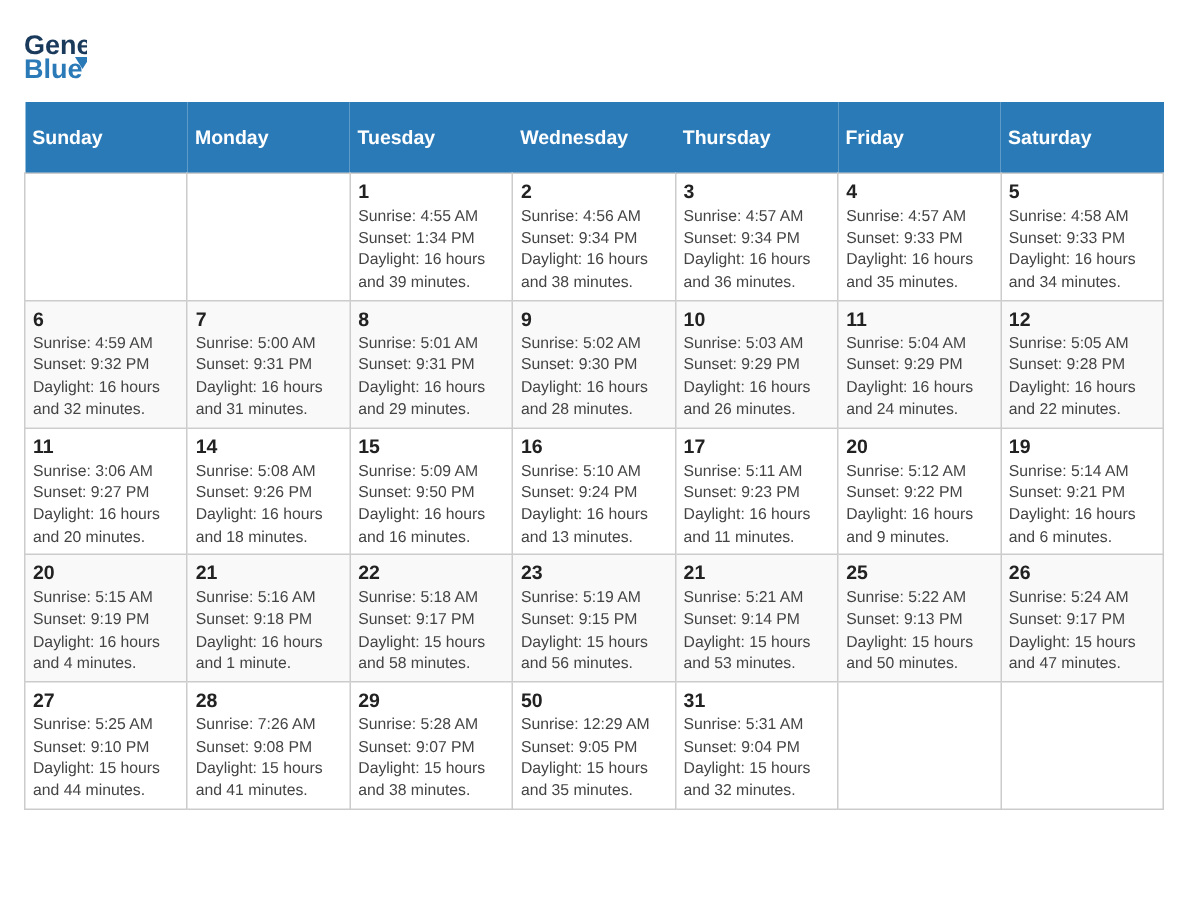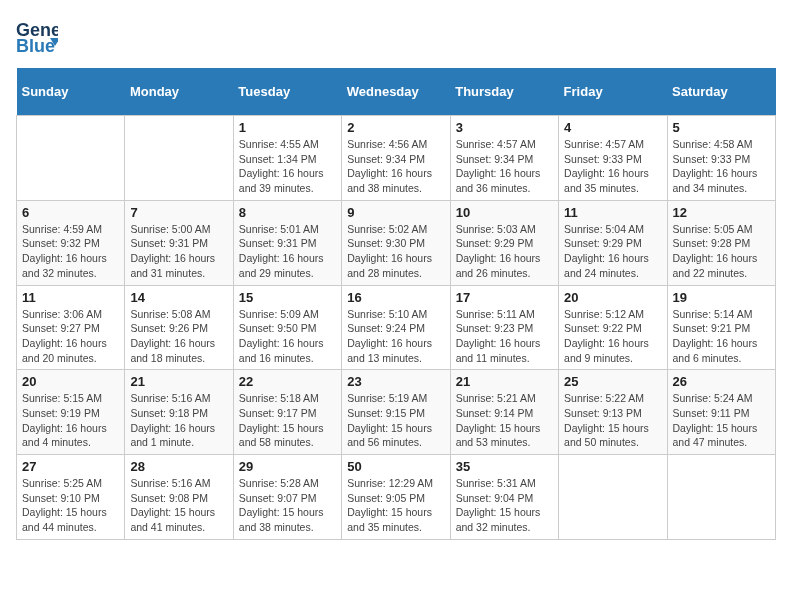--- a/index.html
+++ b/index.html
@@ -259,7 +259,7 @@
         <td>
           <span class="day-num">26</span>
           <div class="day-info">Sunrise: 5:24 AM
-Sunset: 9:11 PM
+Sunset: 9:17 PM
 Daylight: 15 hours and 47 minutes.</div>
         </td>
       </tr>

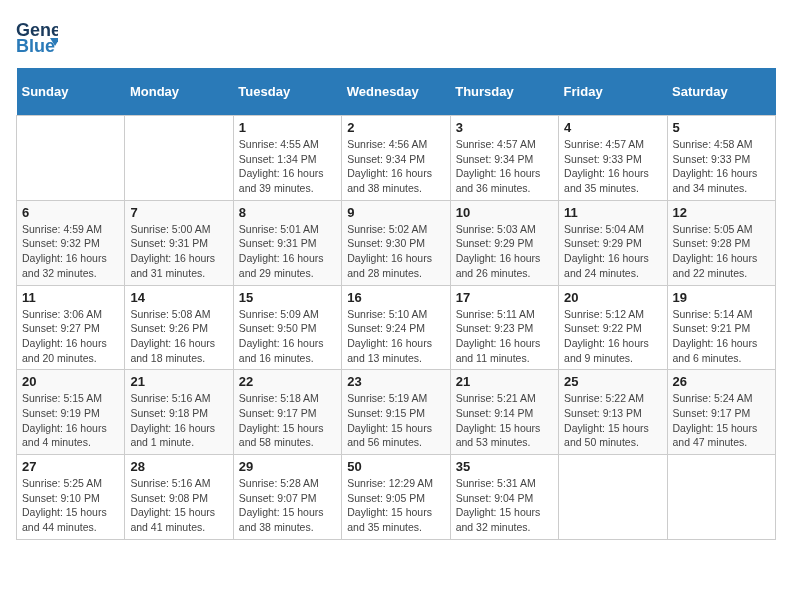--- a/index.html
+++ b/index.html
@@ -289,7 +289,7 @@
 Daylight: 15 hours and 35 minutes.</div>
         </td>
         <td>
-          <span class="day-num">35</span>
+          <span class="day-num">31</span>
           <div class="day-info">Sunrise: 5:31 AM
 Sunset: 9:04 PM
 Daylight: 15 hours and 32 minutes.</div>

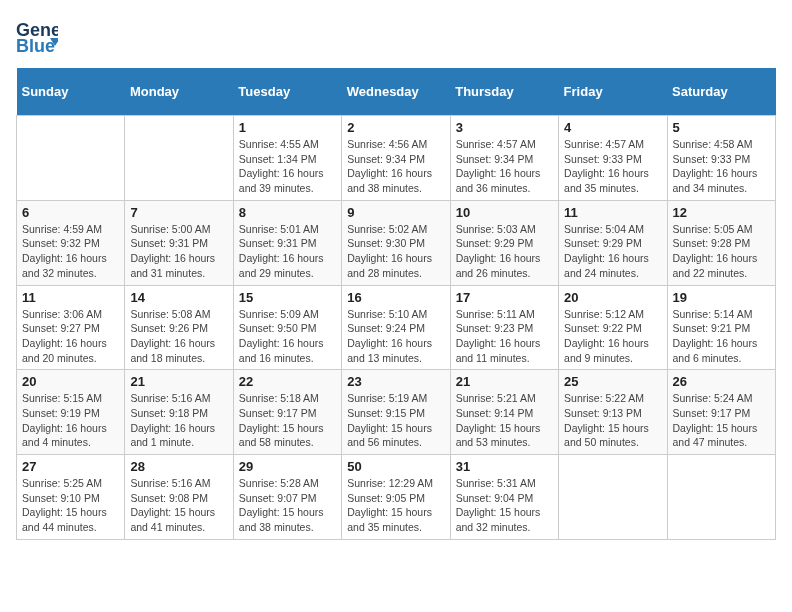--- a/index.html
+++ b/index.html
@@ -272,7 +272,7 @@
         </td>
         <td>
           <span class="day-num">28</span>
-          <div class="day-info">Sunrise: 5:16 AM
+          <div class="day-info">Sunrise: 7:26 AM
 Sunset: 9:08 PM
 Daylight: 15 hours and 41 minutes.</div>
         </td>

